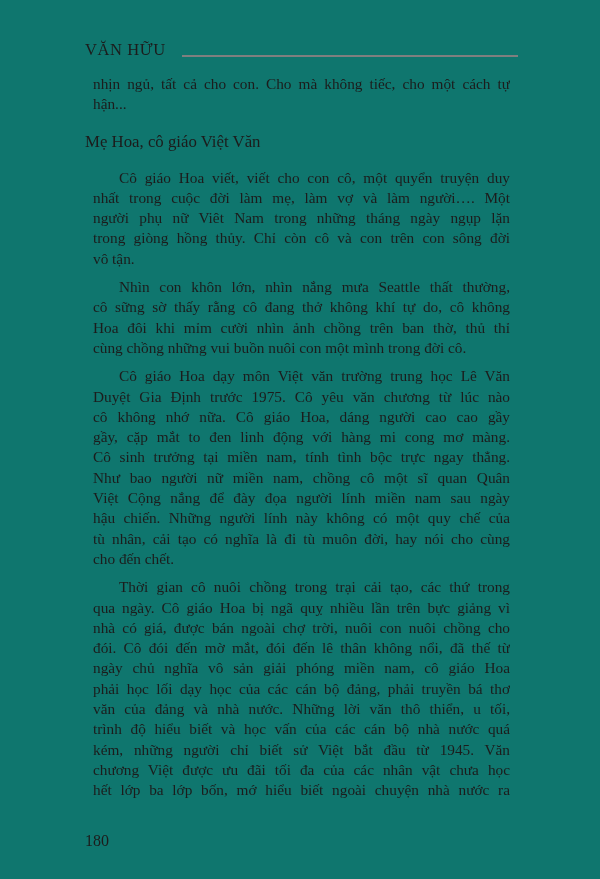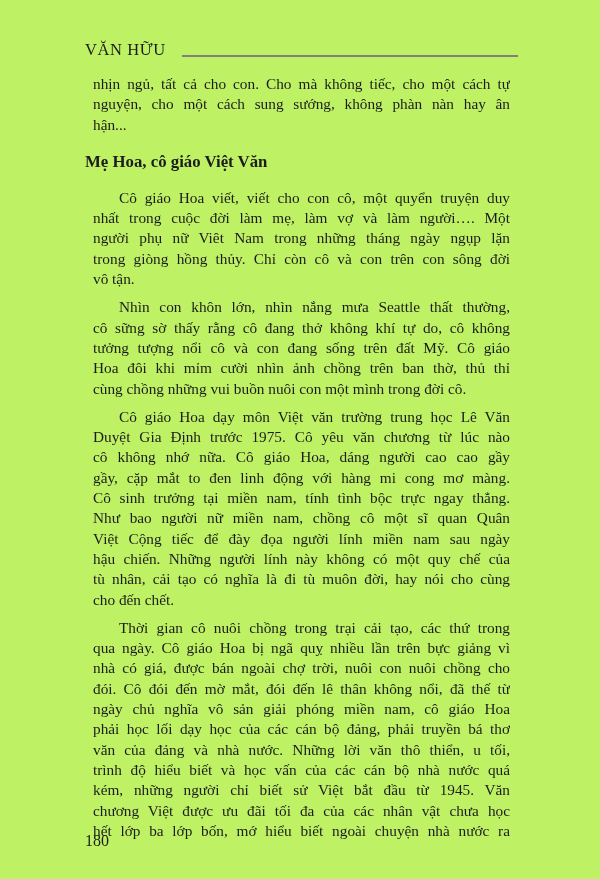--- a/index.html
+++ b/index.html
@@ -20,7 +20,7 @@
     height: 879px;
     box-sizing: border-box;
     padding: 40px 82px 0 85px;
-    background: #bef264;
+    background: #0f766e;
     overflow: hidden;
   }
   .header {

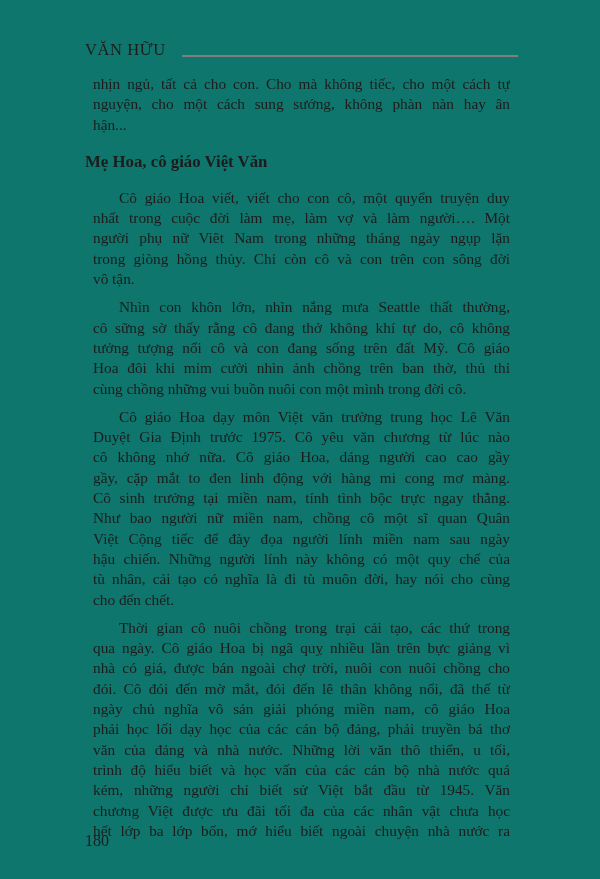--- a/index.html
+++ b/index.html
@@ -83,7 +83,6 @@
 
   <div class="para">
     <div class="line">nhịn ngủ, tất cả cho con. Cho mà không tiếc, cho một cách tự</div>
-    <div class="line">nguyện, cho một cách sung sướng, không phàn nàn hay ân</div>
     <div class="line last">hận...</div>
   </div>
 

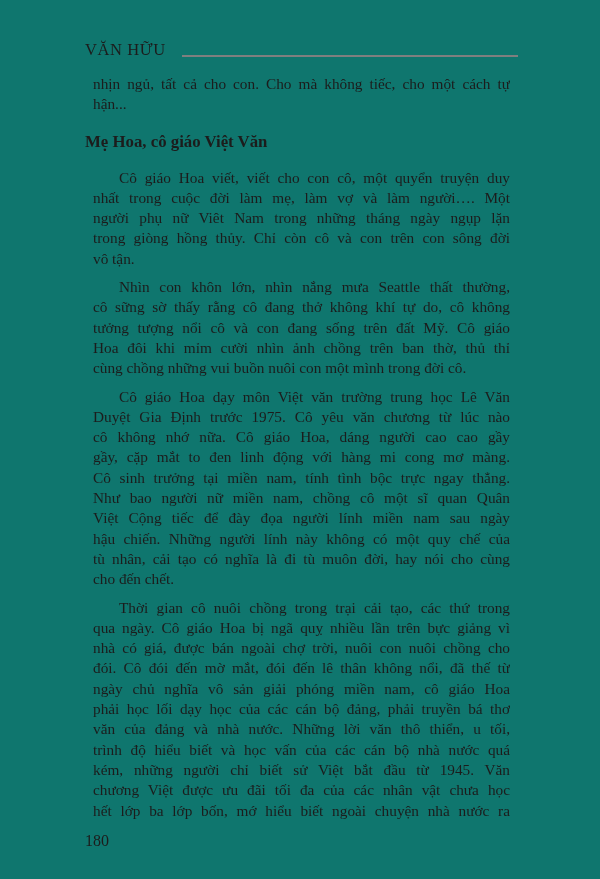--- a/index.html
+++ b/index.html
@@ -58,7 +58,7 @@
     text-indent: 26px;
   }
   .heading {
-    font-weight: bold;
+    font-weight: normal;
     font-size: 16.8px;
     line-height: 22px;
     margin-top: 16px;

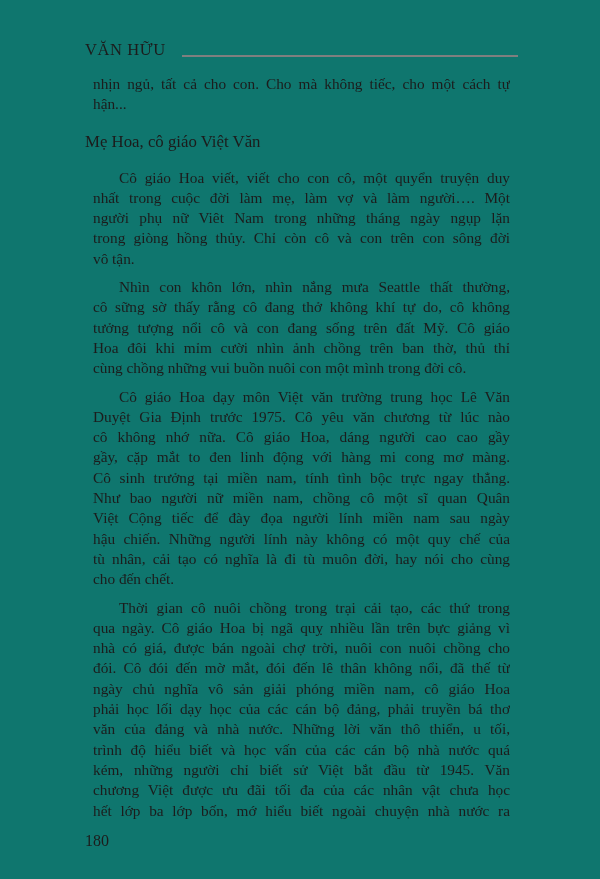--- a/index.html
+++ b/index.html
@@ -99,7 +99,6 @@
   <div class="para">
     <div class="line indent">Nhìn con khôn lớn, nhìn nắng mưa Seattle thất thường,</div>
     <div class="line">cô sững sờ thấy rằng cô đang thở không khí tự do, cô không</div>
-    <div class="line">tưởng tượng nổi cô và con đang sống trên đất Mỹ. Cô giáo</div>
     <div class="line">Hoa đôi khi mỉm cười nhìn ảnh chồng trên ban thờ, thủ thỉ</div>
     <div class="line last">cùng chồng những vui buồn nuôi con một mình trong đời cô.</div>
   </div>

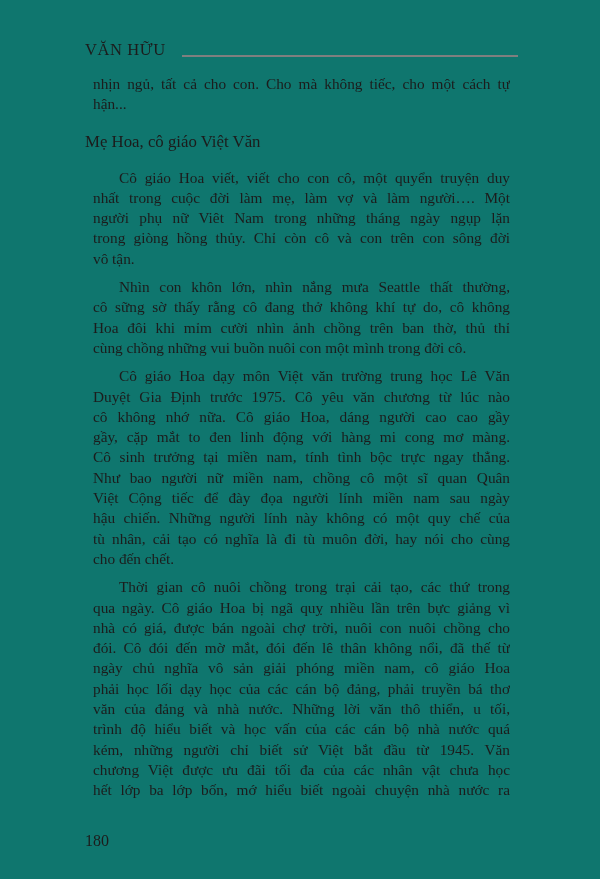--- a/index.html
+++ b/index.html
@@ -110,7 +110,7 @@
     <div class="line">gầy, cặp mắt to đen linh động với hàng mi cong mơ màng.</div>
     <div class="line">Cô sinh trưởng tại miền nam, tính tình bộc trực ngay thẳng.</div>
     <div class="line">Như bao người nữ miền nam, chồng cô một sĩ quan Quân</div>
-    <div class="line">Việt Cộng tiếc để đày đọa người lính miền nam sau ngày</div>
+    <div class="line">Việt Cộng nắng để đày đọa người lính miền nam sau ngày</div>
     <div class="line">hậu chiến. Những người lính này không có một quy chế của</div>
     <div class="line">tù nhân, cải tạo có nghĩa là đi tù muôn đời, hay nói cho cùng</div>
     <div class="line last">cho đến chết.</div>

